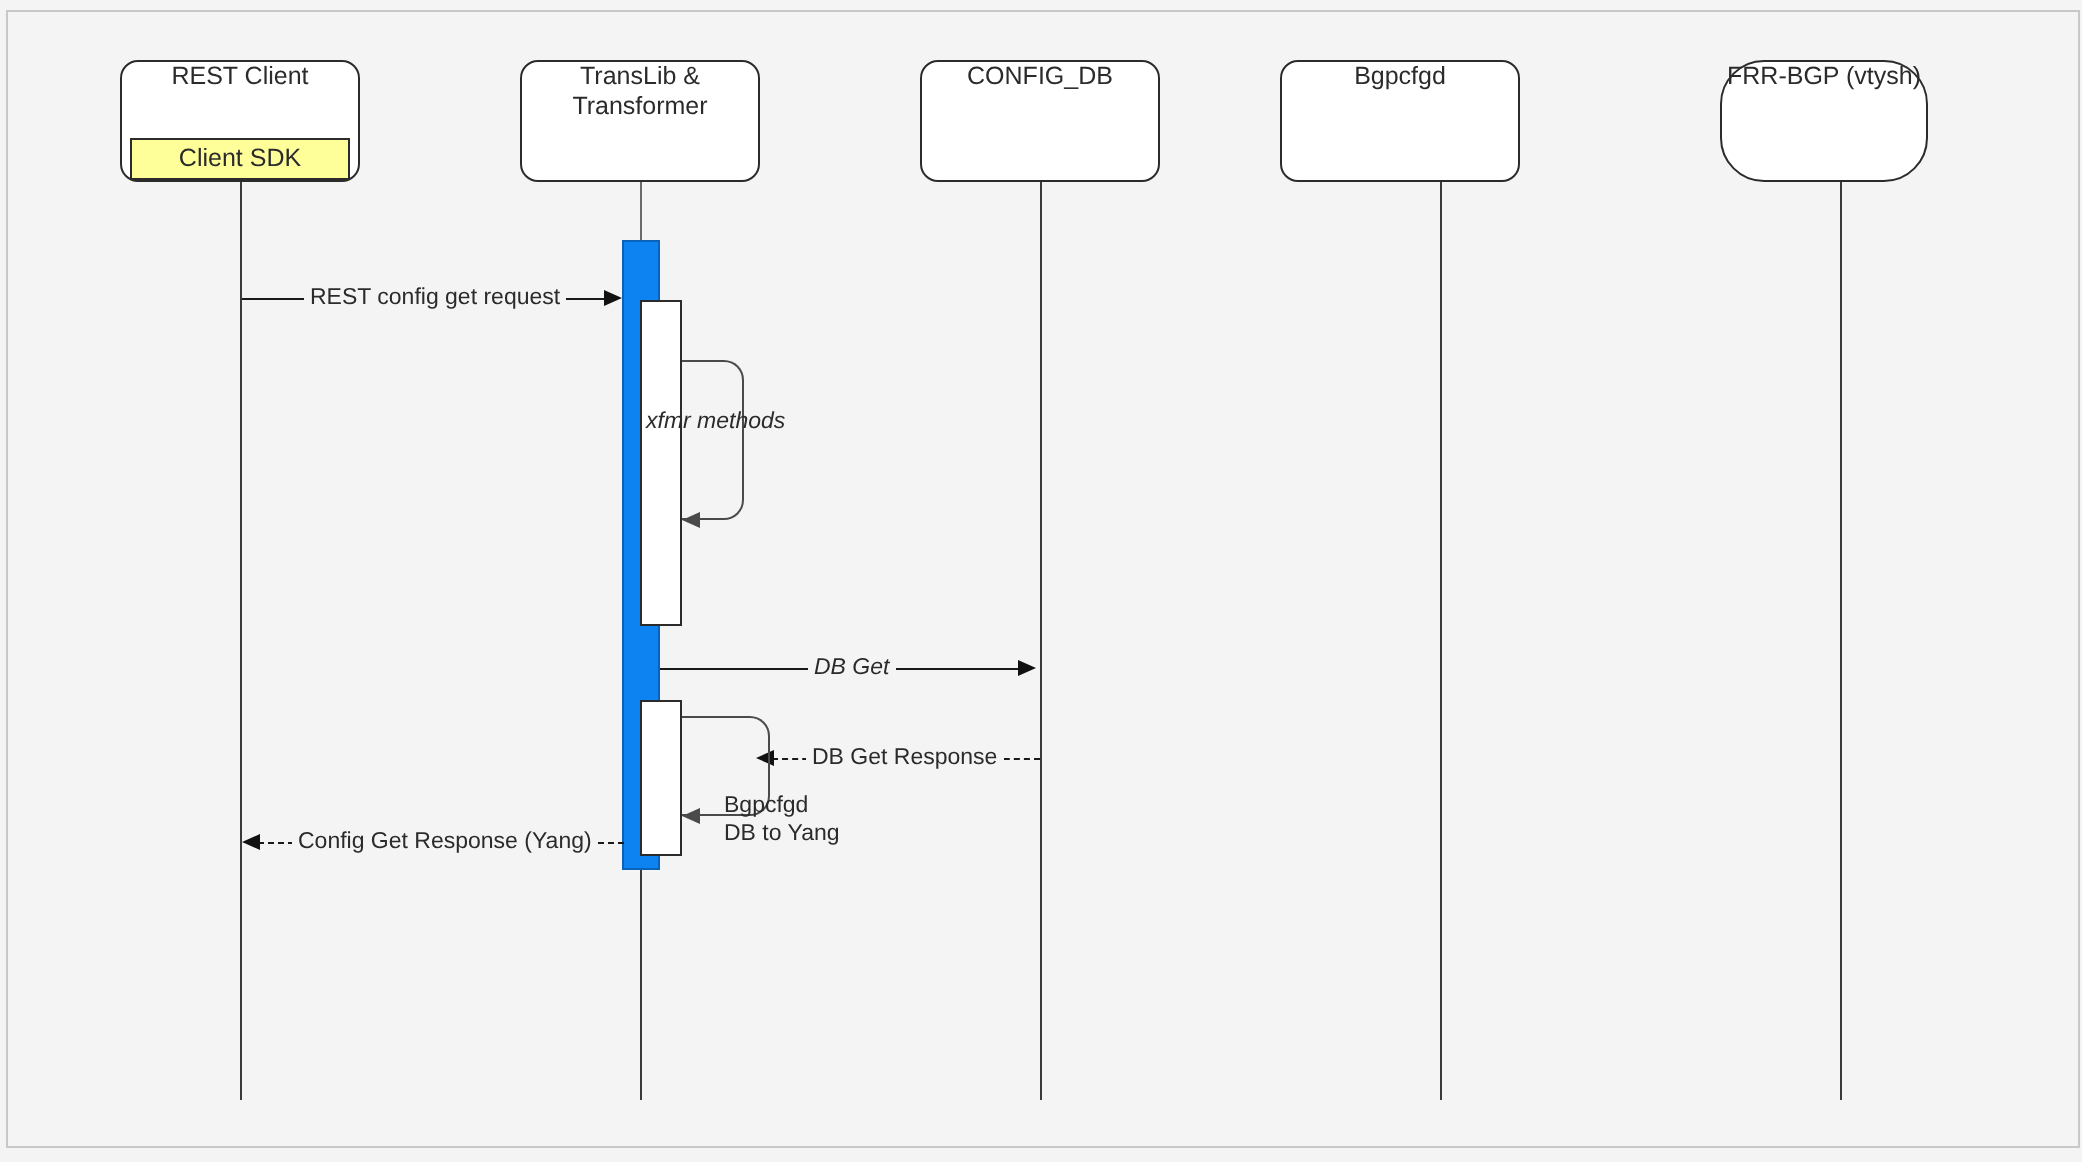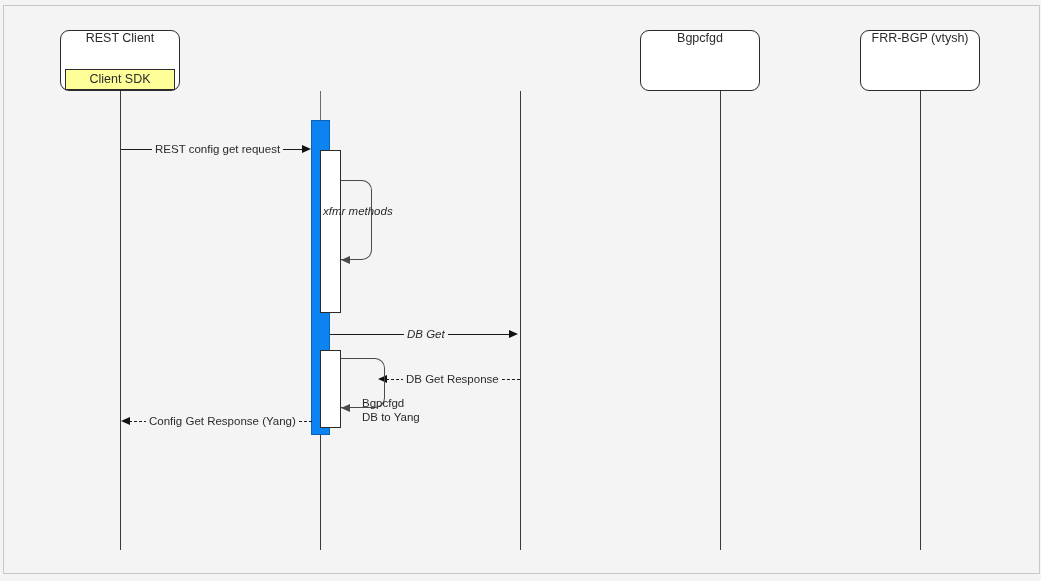--- a/index.html
+++ b/index.html
@@ -137,6 +137,10 @@
     <div class="sdk-badge">Client SDK</div>
   </div>
 
+  <div class="participant" style="left:260px; top:30px; width:120px; height:61px;">
+    <div class="participant-label">TransLib  &amp;
+Transformer</div>
+  </div>
 
 
   <div class="participant" style="left:640px; top:30px; width:120px; height:61px;">

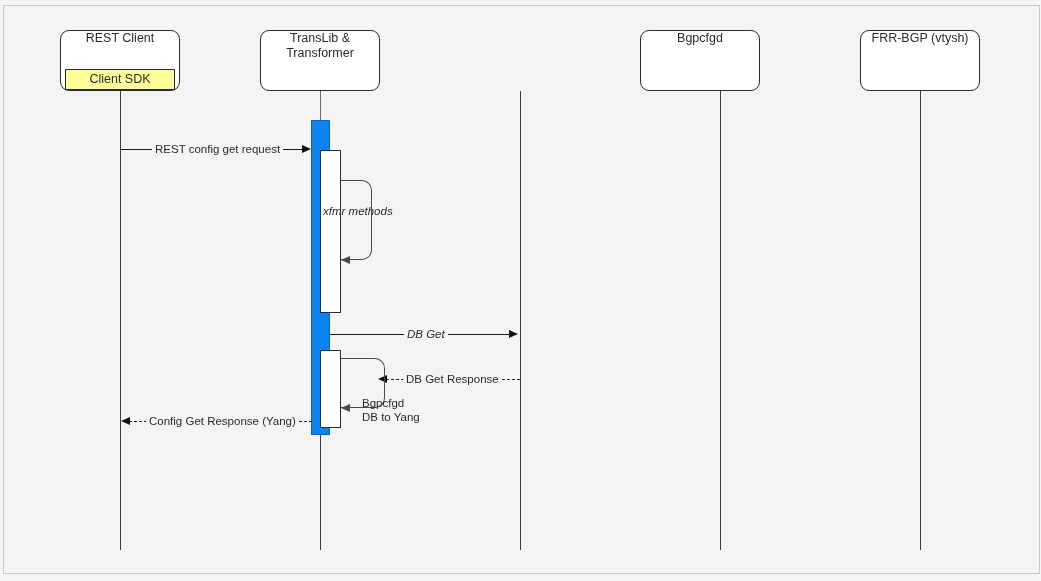--- a/index.html
+++ b/index.html
@@ -142,6 +142,9 @@
 Transformer</div>
   </div>
 
+  <div class="participant" style="left:460px; top:30px; width:120px; height:61px;">
+    <div class="participant-label">CONFIG_DB</div>
+  </div>
 
   <div class="participant" style="left:640px; top:30px; width:120px; height:61px;">
     <div class="participant-label">Bgpcfgd</div>

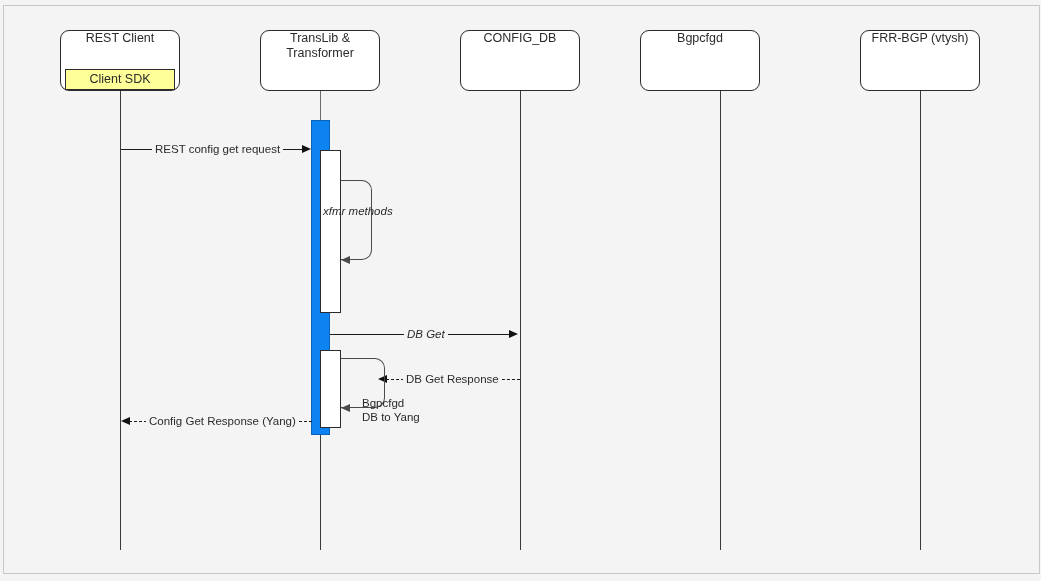--- a/index.html
+++ b/index.html
@@ -150,7 +150,7 @@
     <div class="participant-label">Bgpcfgd</div>
   </div>
 
-  <div class="participant" style="left:860px; top:30px; width:120px; height:61px;">
+  <div class="participant" style="left:860px; top:30px; width:104px; height:61px;border-radius:22px;">
     <div class="participant-label">FRR-BGP (vtysh)</div>
   </div>
 

